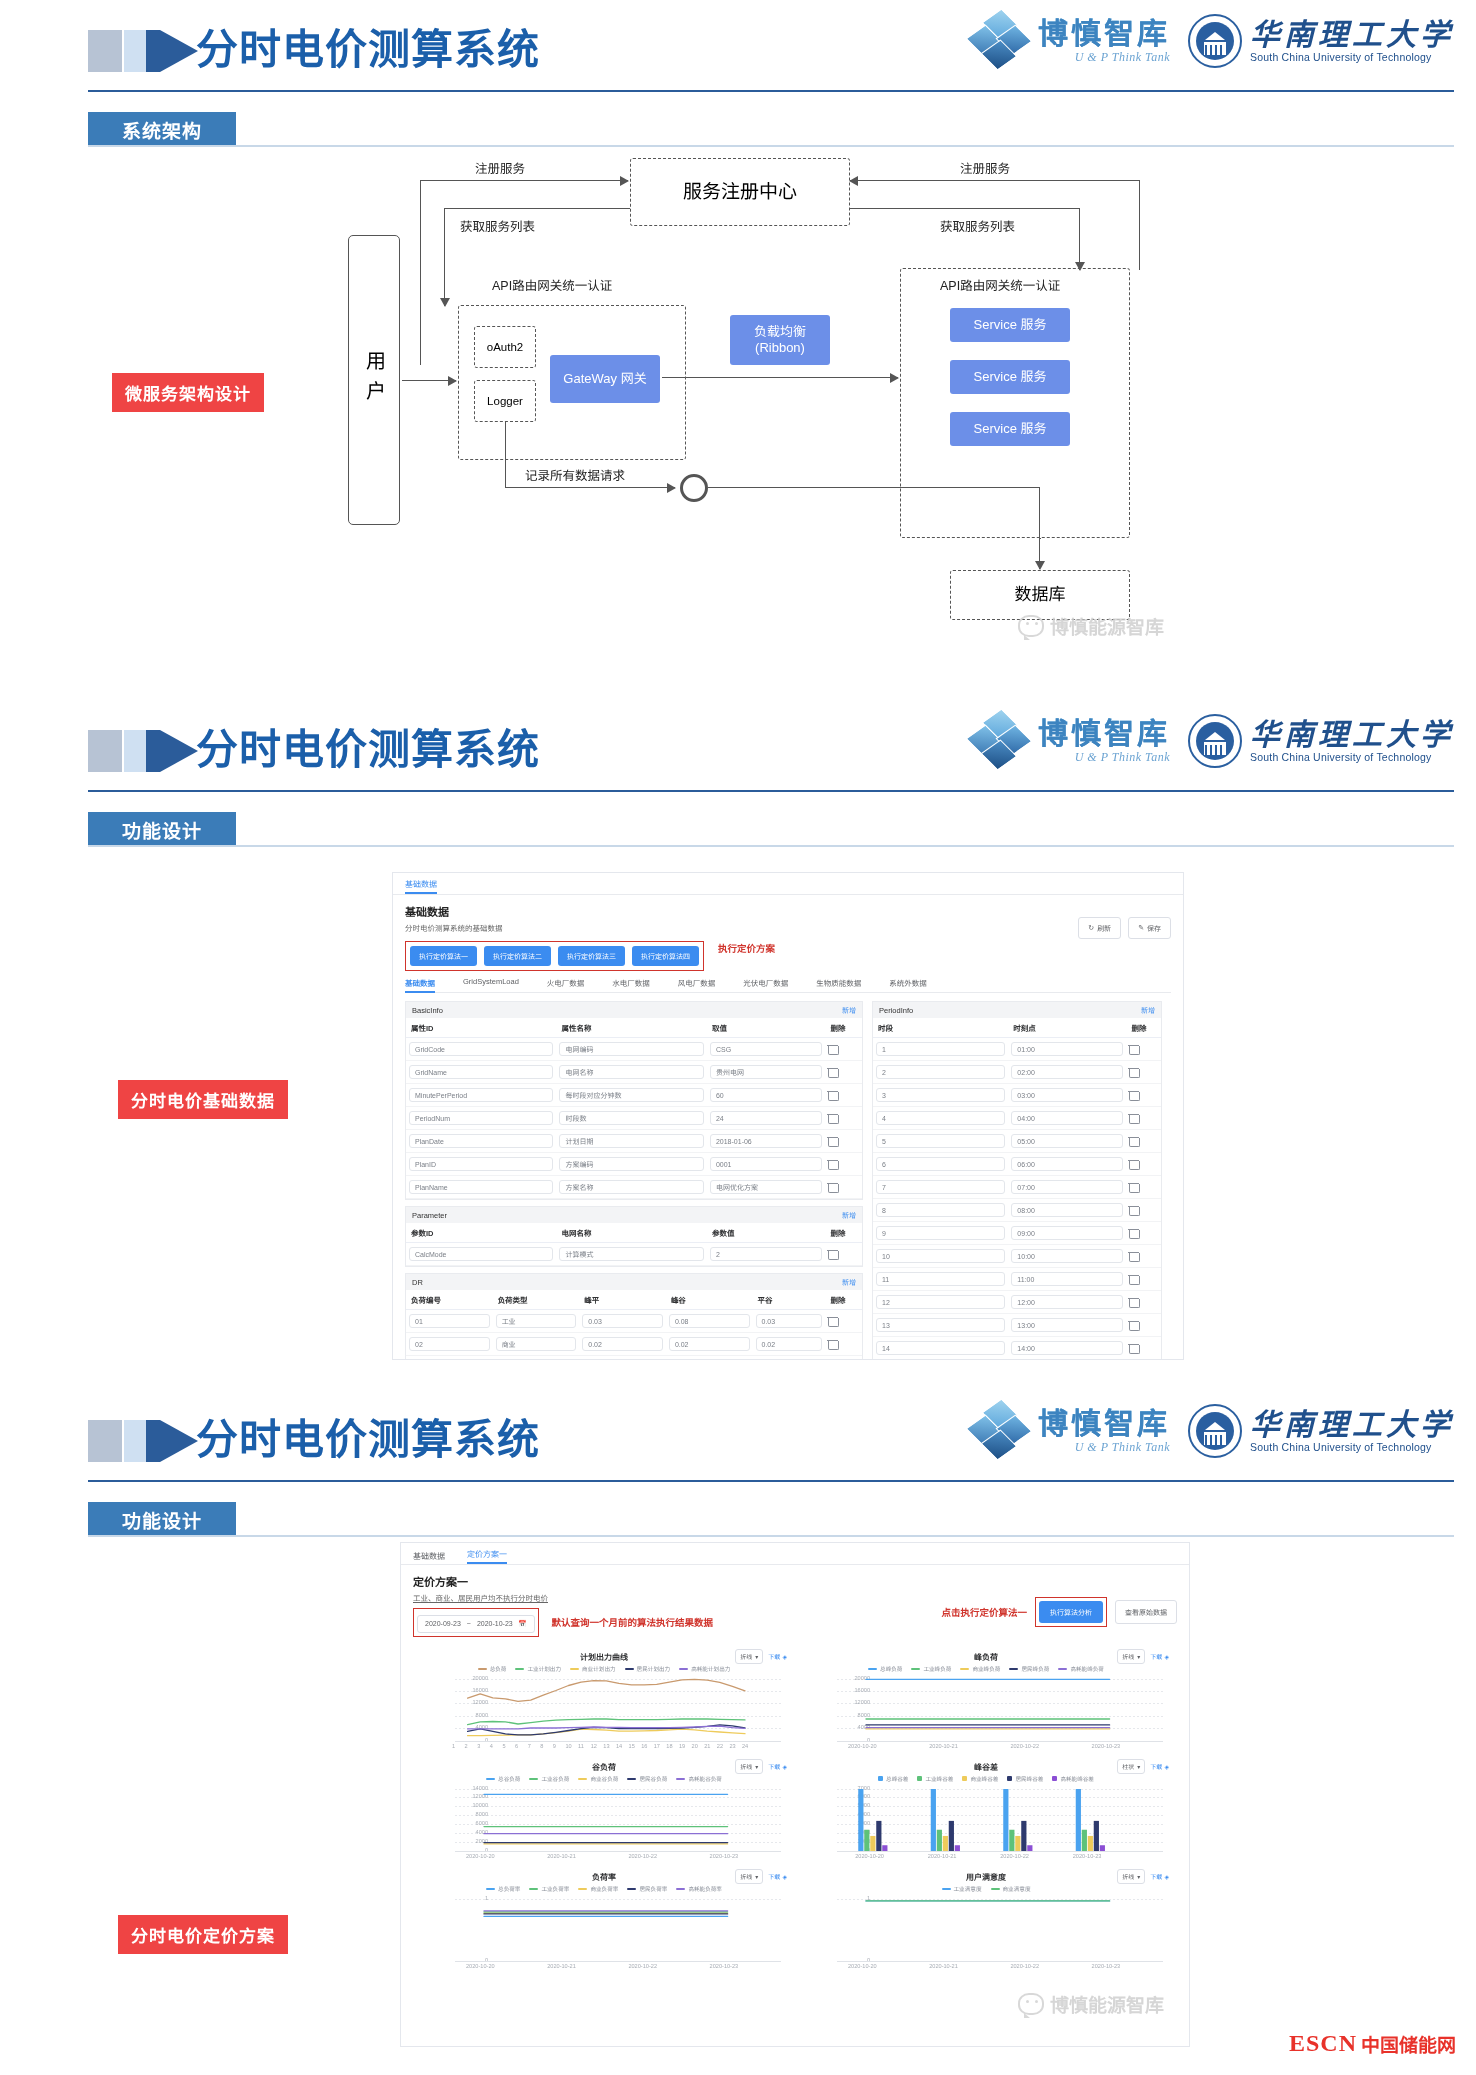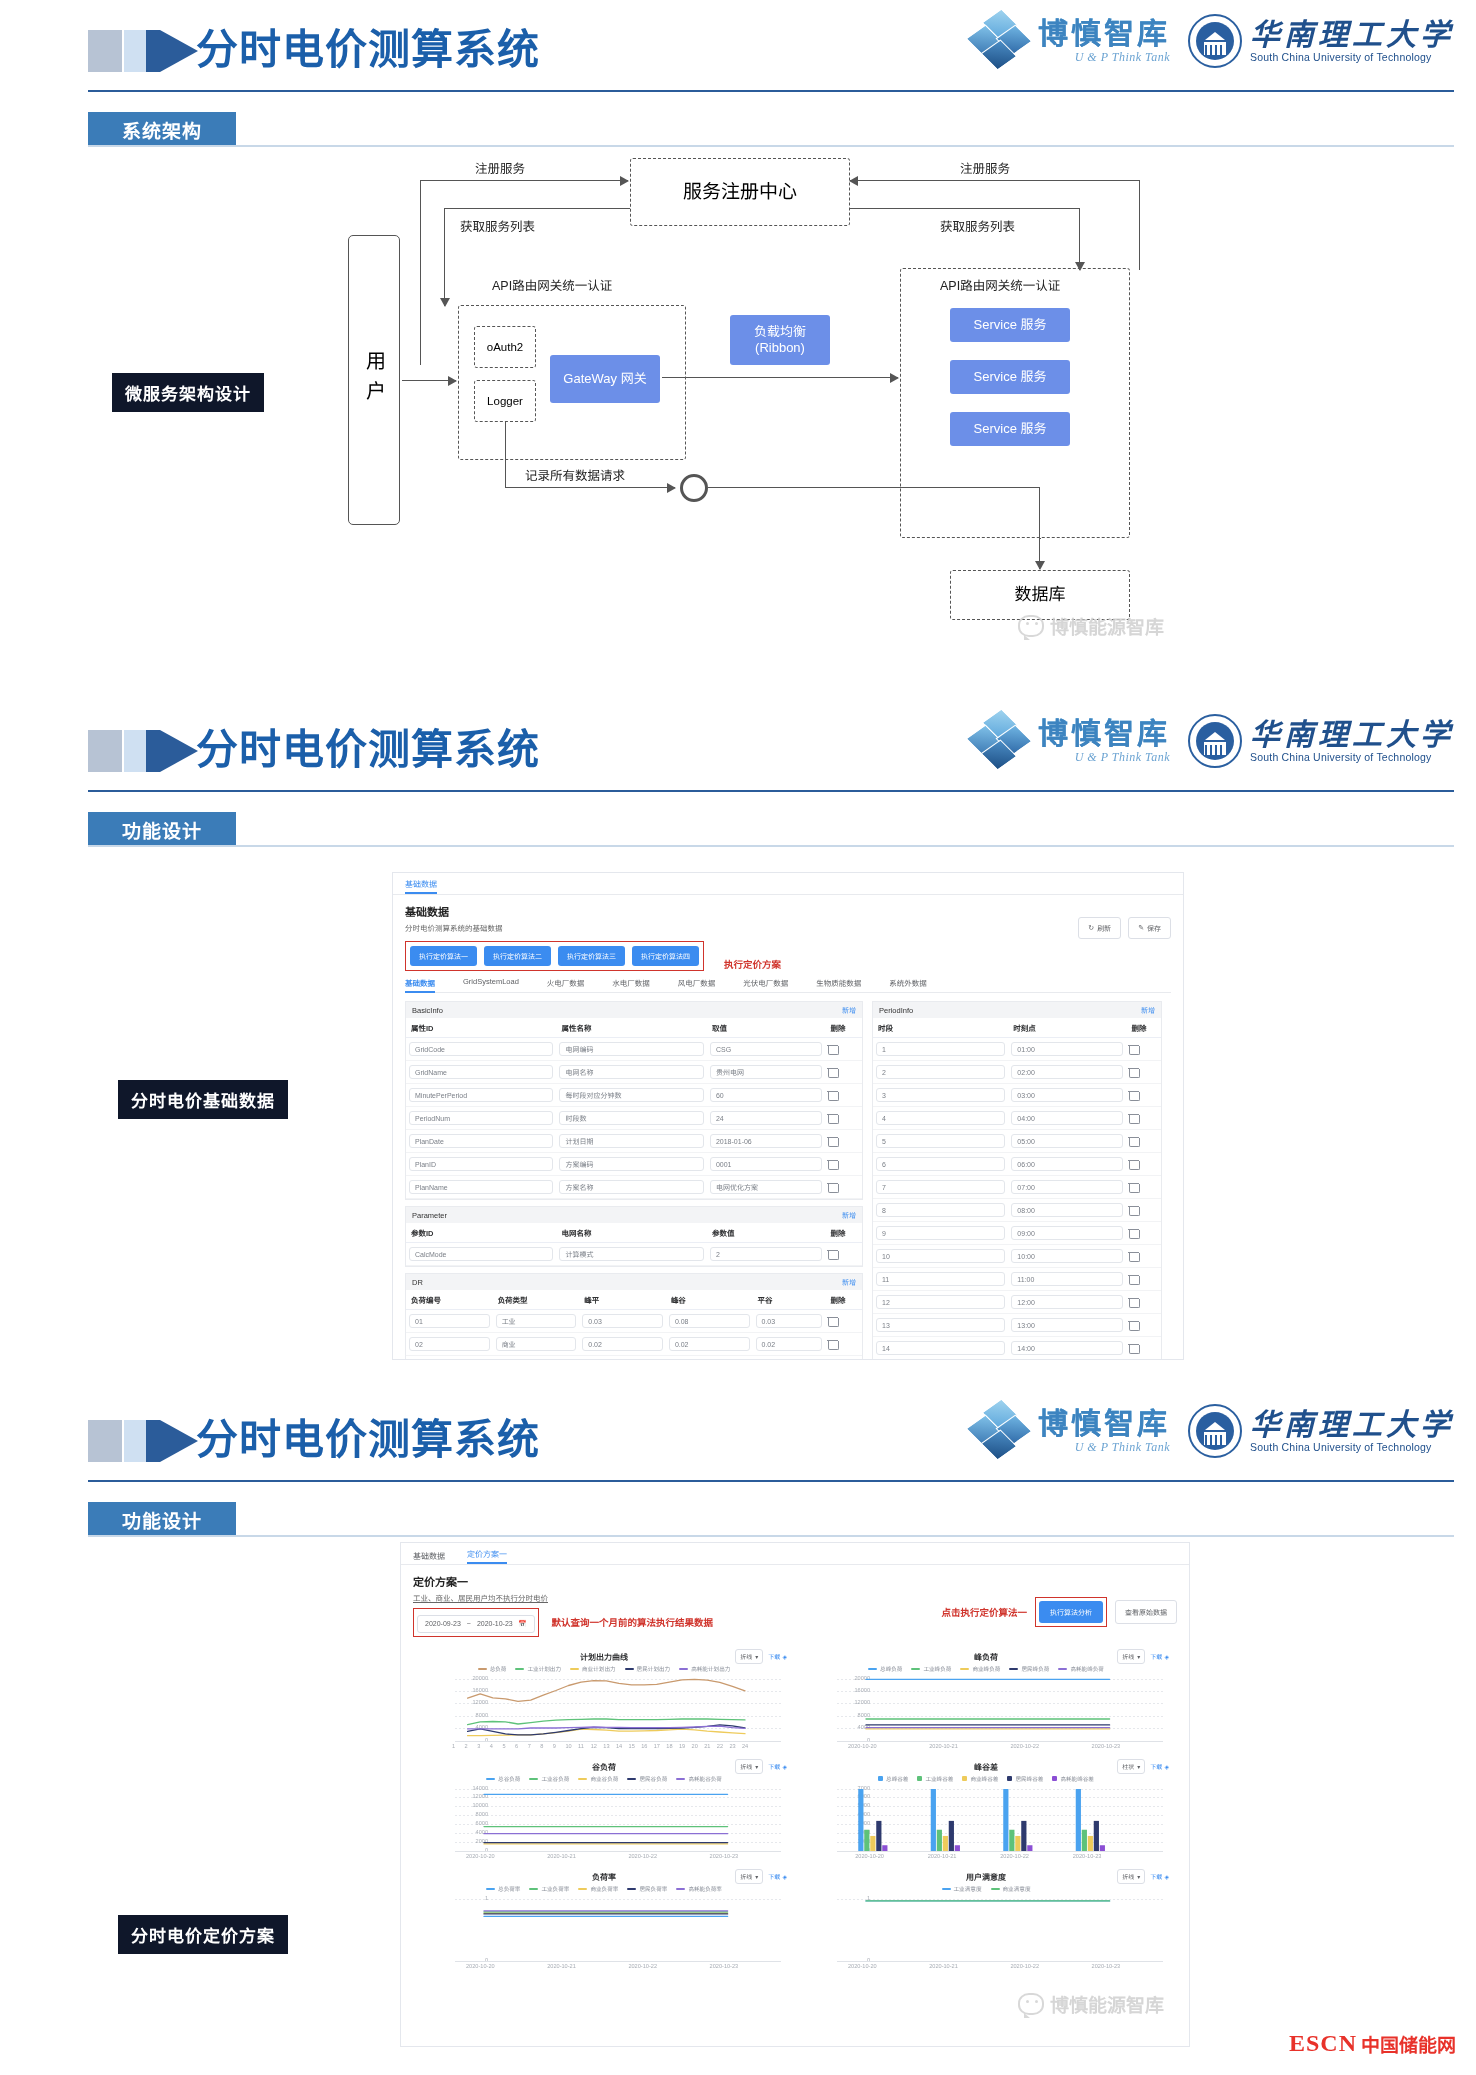--- a/index.html
+++ b/index.html
@@ -63,7 +63,7 @@
   .section-rule { position:absolute; left:88px; right:22px; height:2px; background:#c8d8e8; }
 
   
-  .chip-yellow { position:absolute; background:#0f172a; color:#fff; font-weight:bold; font-size:17px;
+  .chip-yellow { position:absolute; background:#ef4444; color:#fff; font-weight:bold; font-size:17px;
       padding:7px 13px; letter-spacing:1px; white-space:nowrap;text-align:right; }
 
   

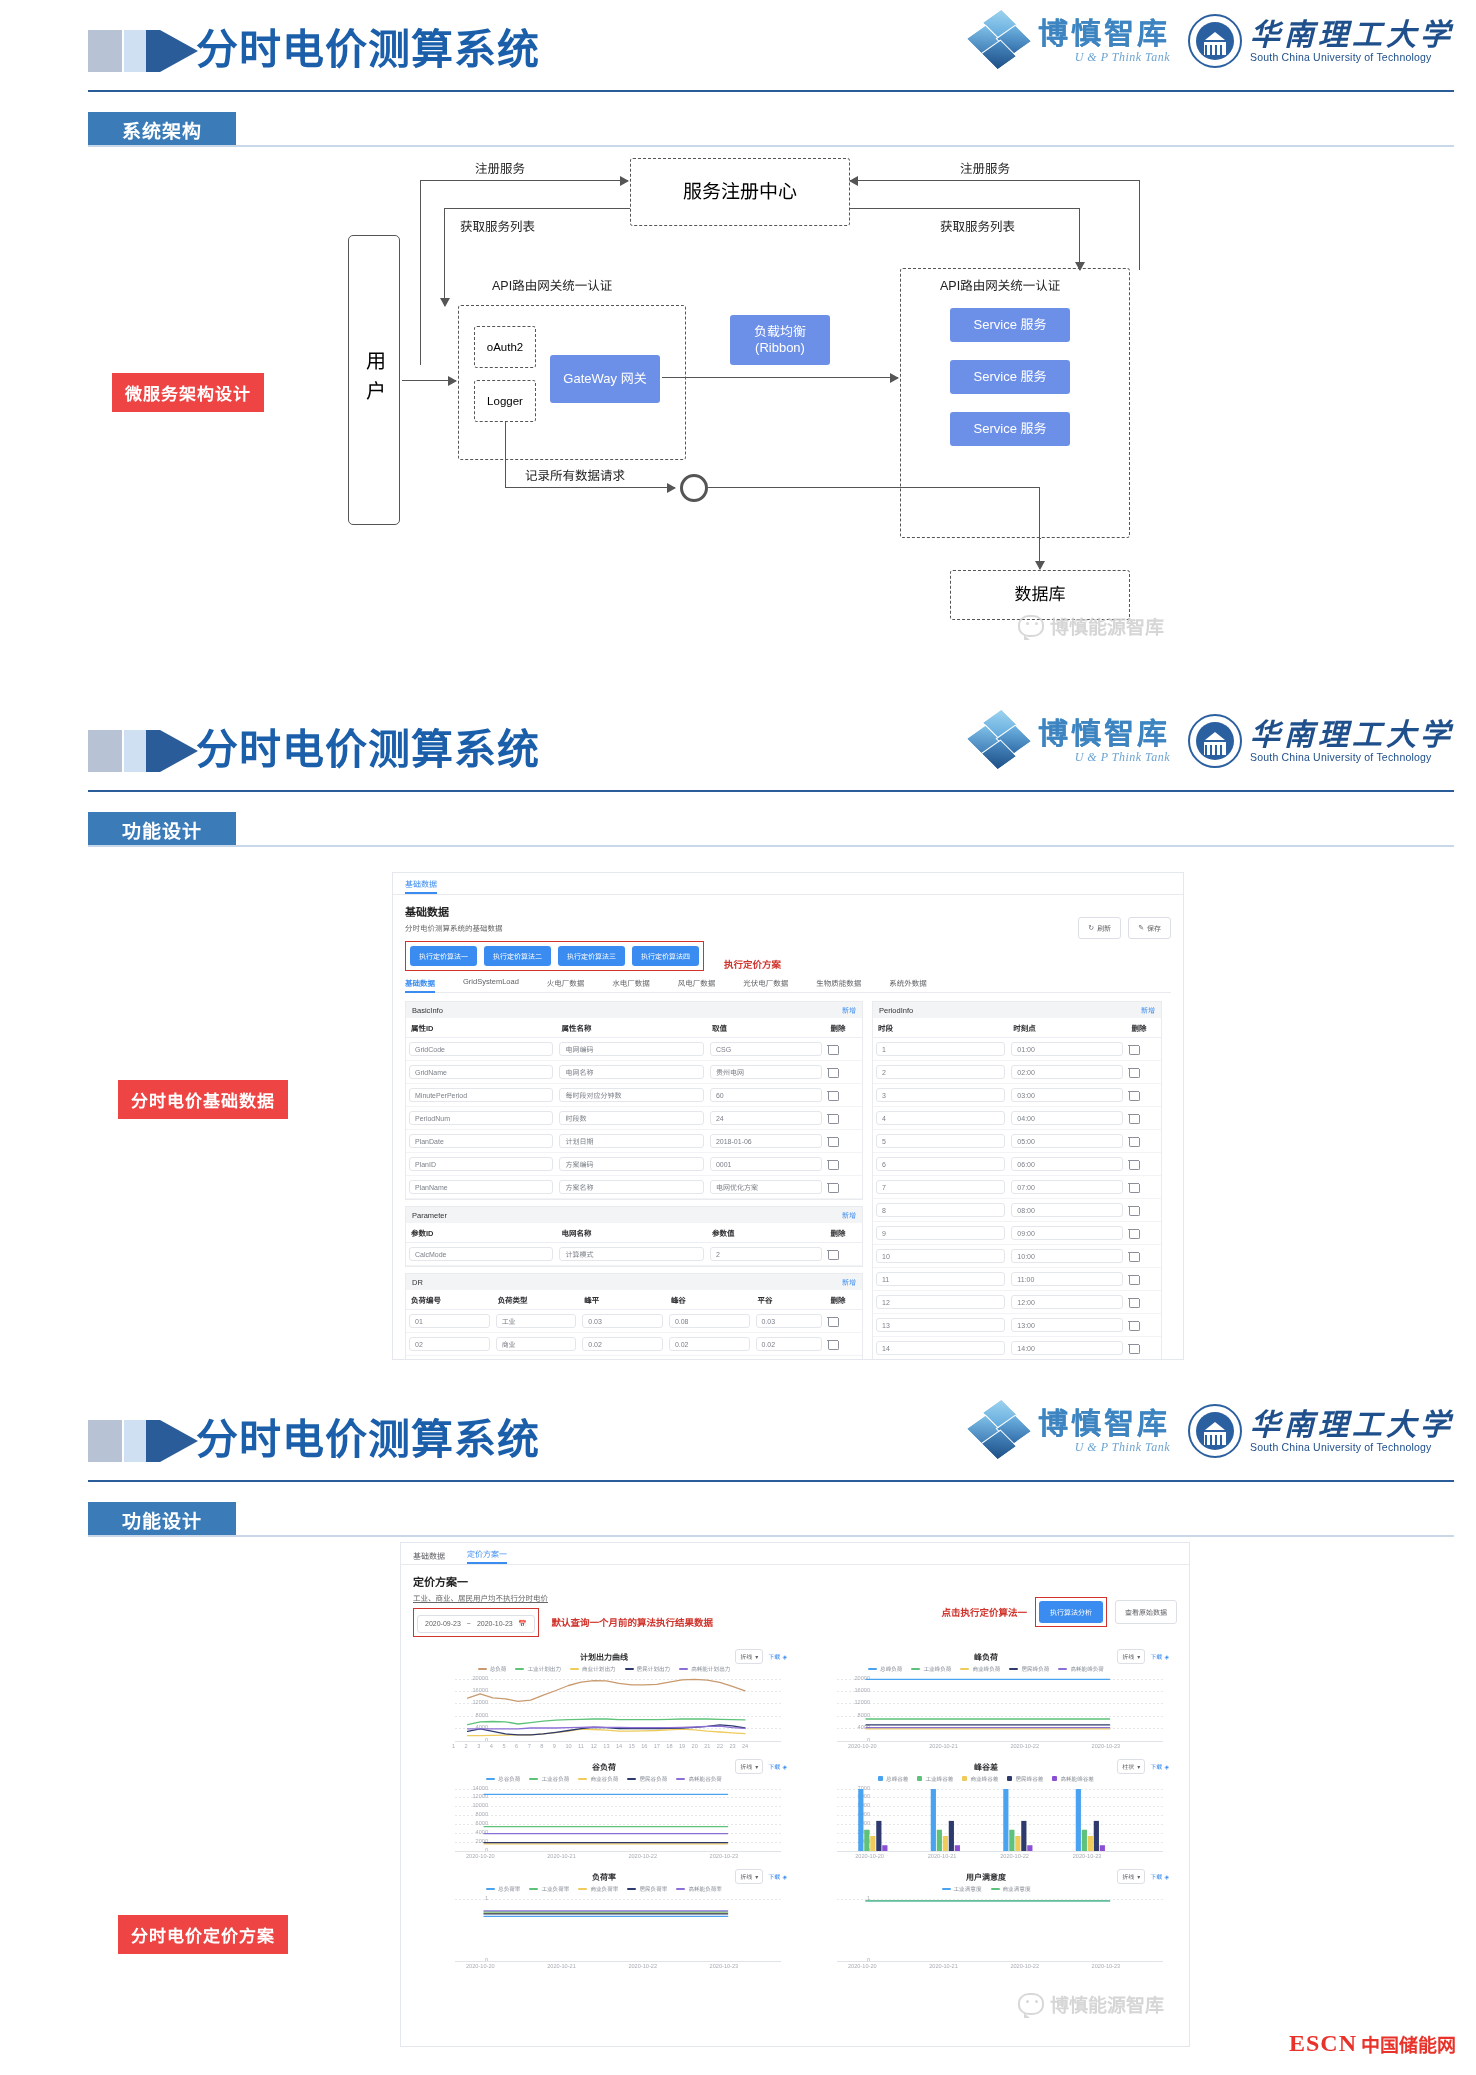--- a/index.html
+++ b/index.html
@@ -363,7 +363,7 @@
           </div>
         </div>
 
-        <div style="display:flex; align-items:flex-end; gap:20px; margin-top:2px;">
+        <div style="display:flex; align-items:flex-start; gap:14px; margin-top:2px;">
           <div class="redbox" style="padding:4px; display:flex; gap:7px;">
             <div class="btn-blue">执行定价算法一</div>
             <div class="btn-blue">执行定价算法二</div>

